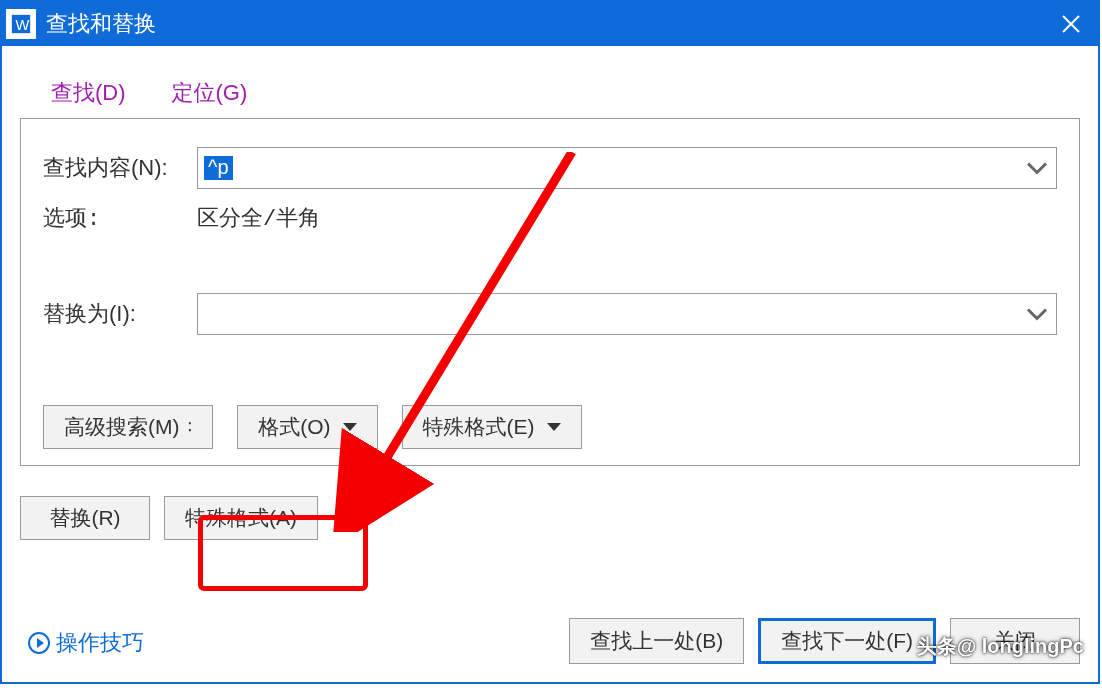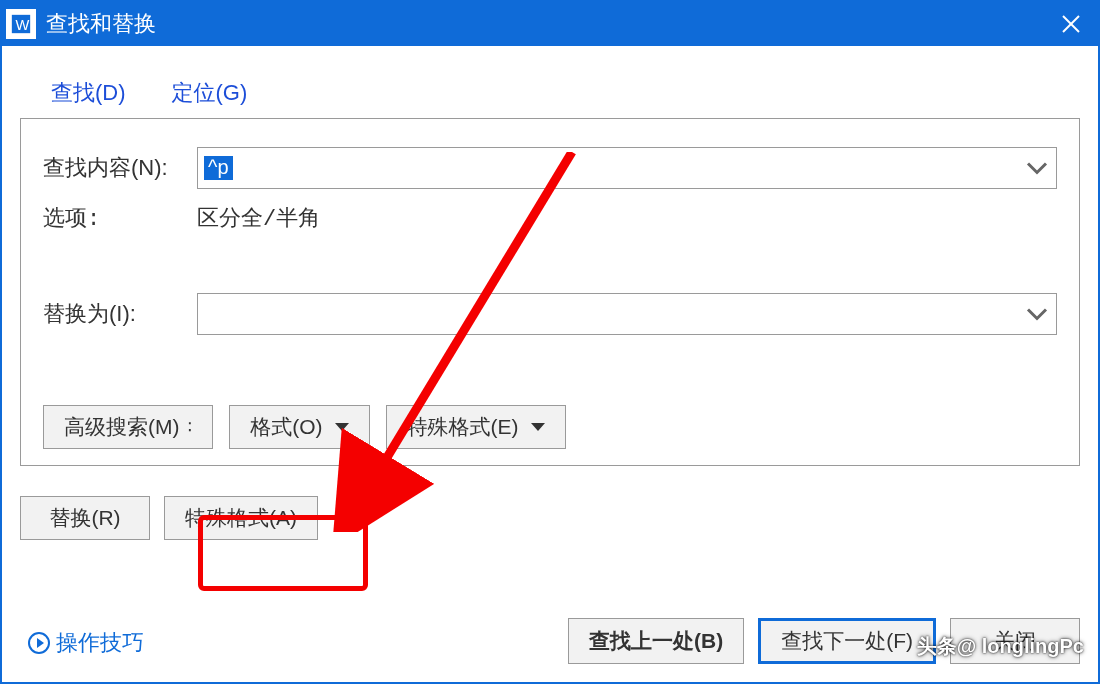--- a/index.html
+++ b/index.html
@@ -60,7 +60,7 @@
   .tab {
     padding: 12px 22px 10px 22px;
     font-size: 22px;
-    color: #1d4ed8;
+    color: #a21caf;
     border: 1px solid transparent;
     position: relative;
     top: 1px;

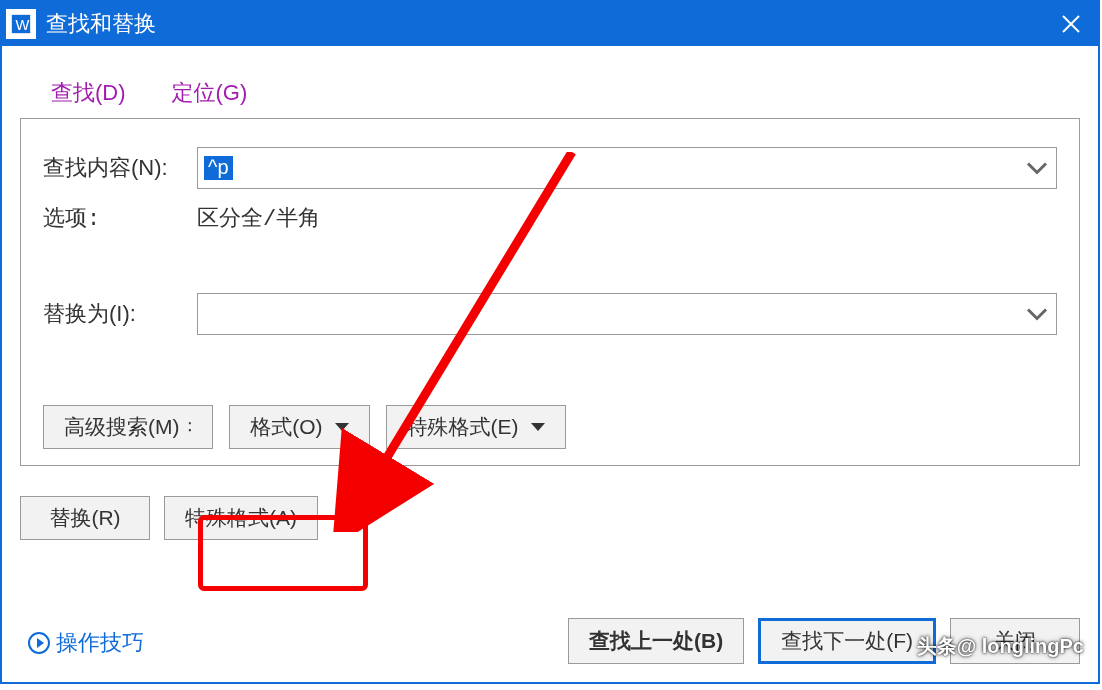--- a/index.html
+++ b/index.html
@@ -116,7 +116,7 @@
 
   .toolbar-btns {
     display: flex;
-    gap: 16px;
+    gap: 24px;
     margin-top: 10px;
   }
   .btn {

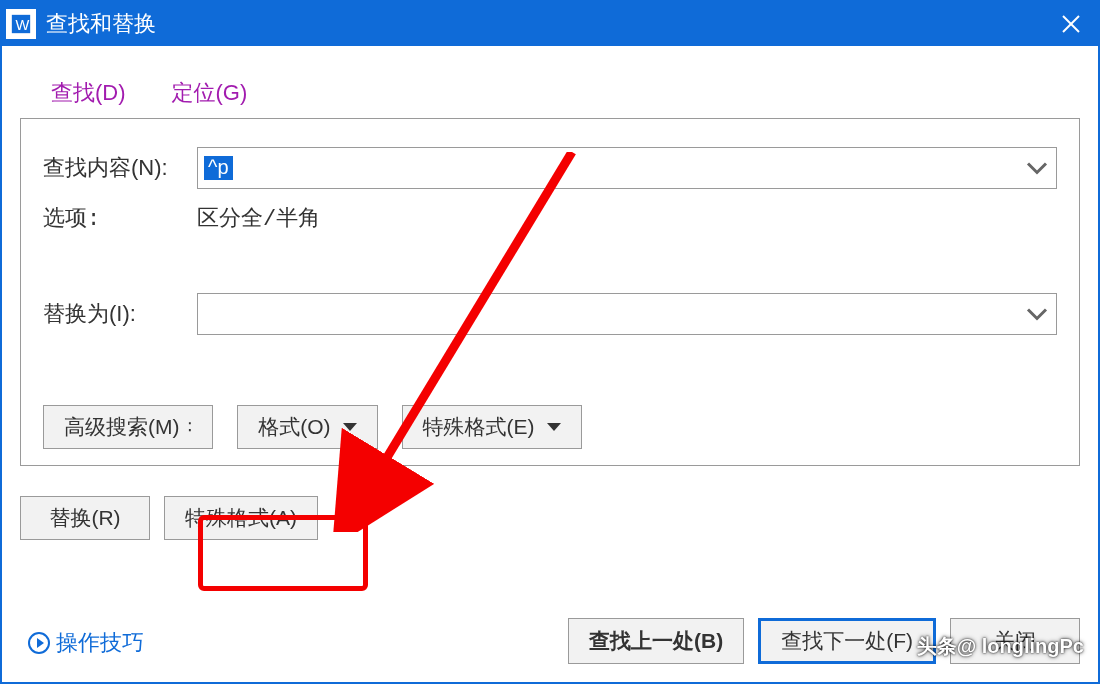--- a/index.html
+++ b/index.html
@@ -302,7 +302,7 @@
   </a>
 
   <div class="bottom-bar" style="justify-content:flex-end;">
-    <div class="btn" style="min-width:170px;justify-content:center;font-weight:bold;">
+    <div class="btn" style="min-width:170px;justify-content:center;">
       <span>查找上一处(B)</span>
     </div>
     <div class="btn btn-primary-border" style="min-width:170px;justify-content:flex-end;">

